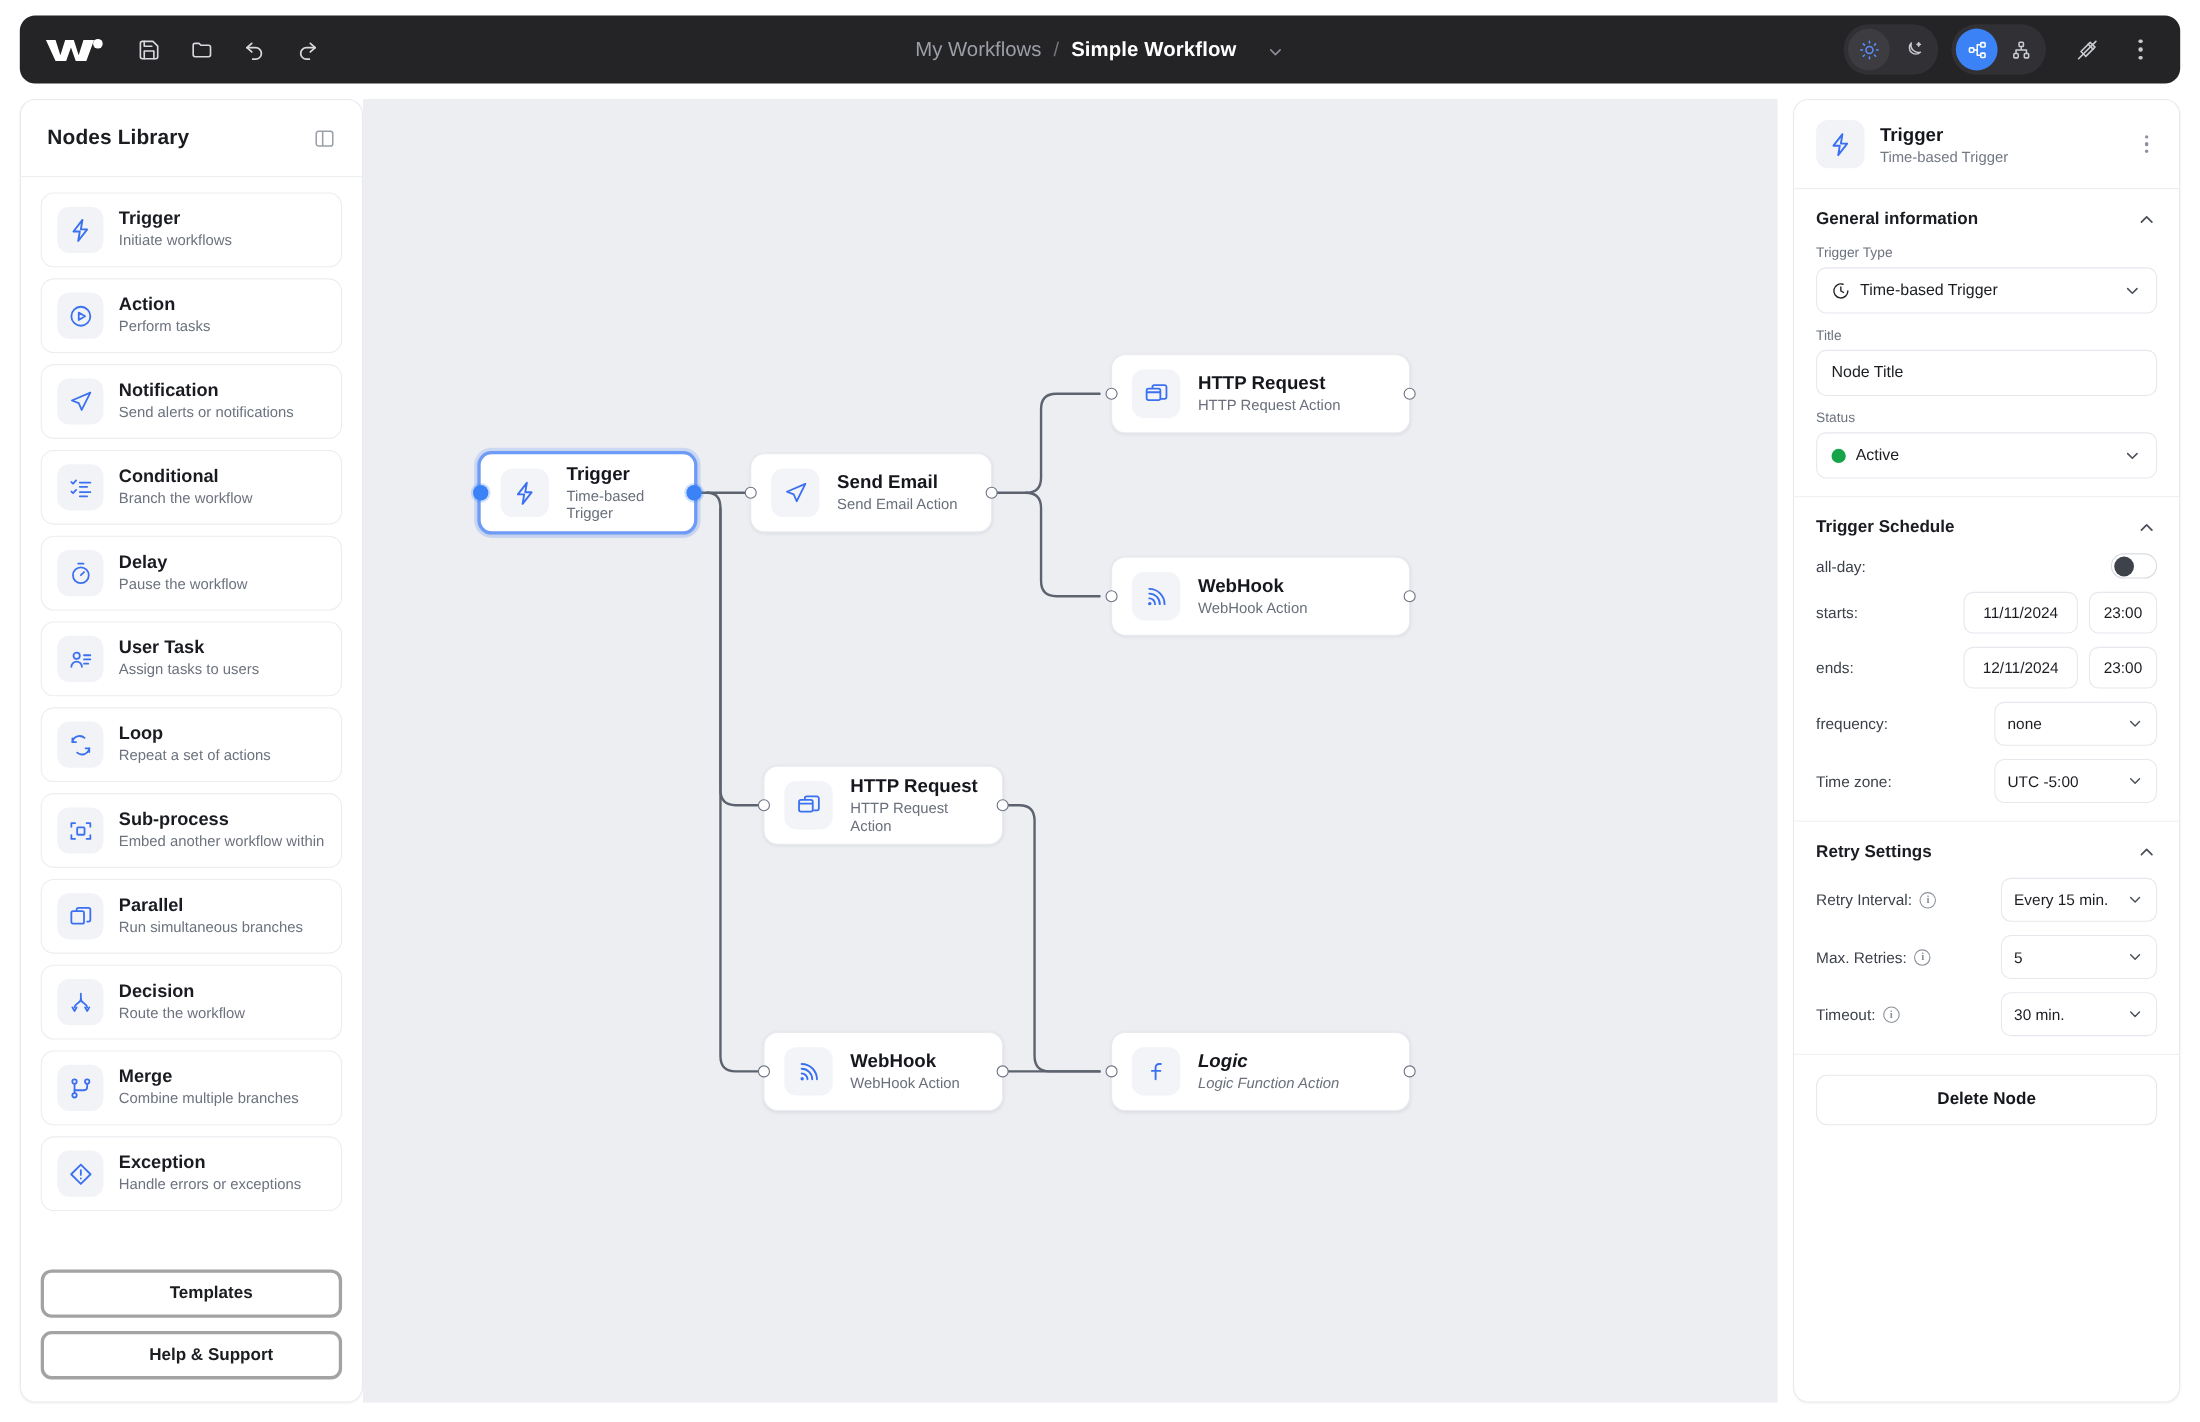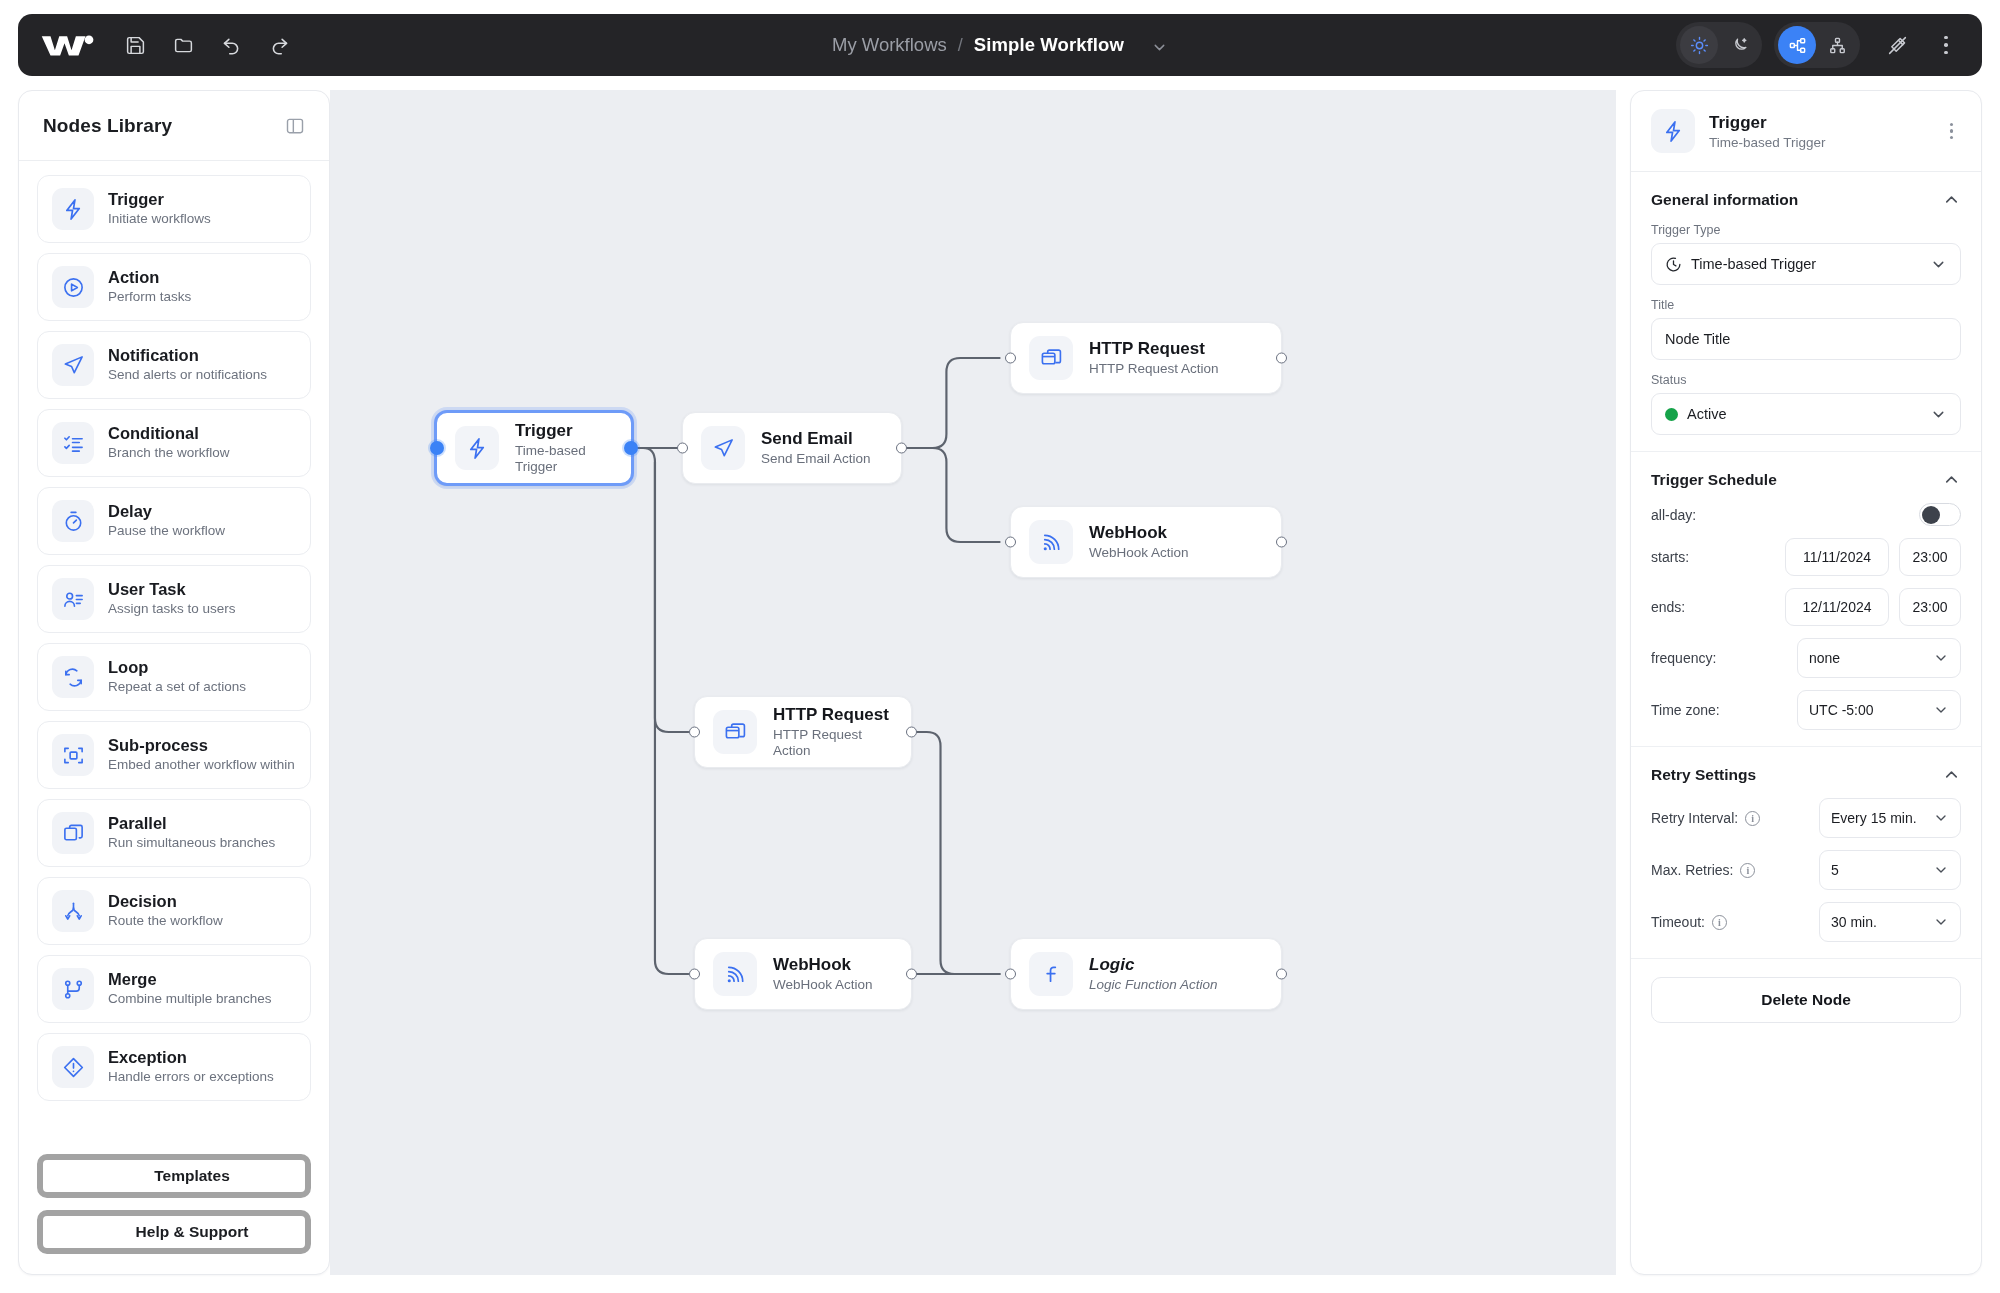--- a/index.html
+++ b/index.html
@@ -306,7 +306,7 @@
     font-size: 14px; color: #1b1d22; cursor: pointer;
   }
   .sel .val { flex: 1 1 auto; white-space: nowrap; }
-  .sel.w-wide { width: 164px; flex: none; }
+  .sel.w-wide { width: 148px; flex: none; }
   .sel.w-mid  { width: 142px; flex: none; }
 
   .pp-foot { padding: 18px 20px 22px 20px; }

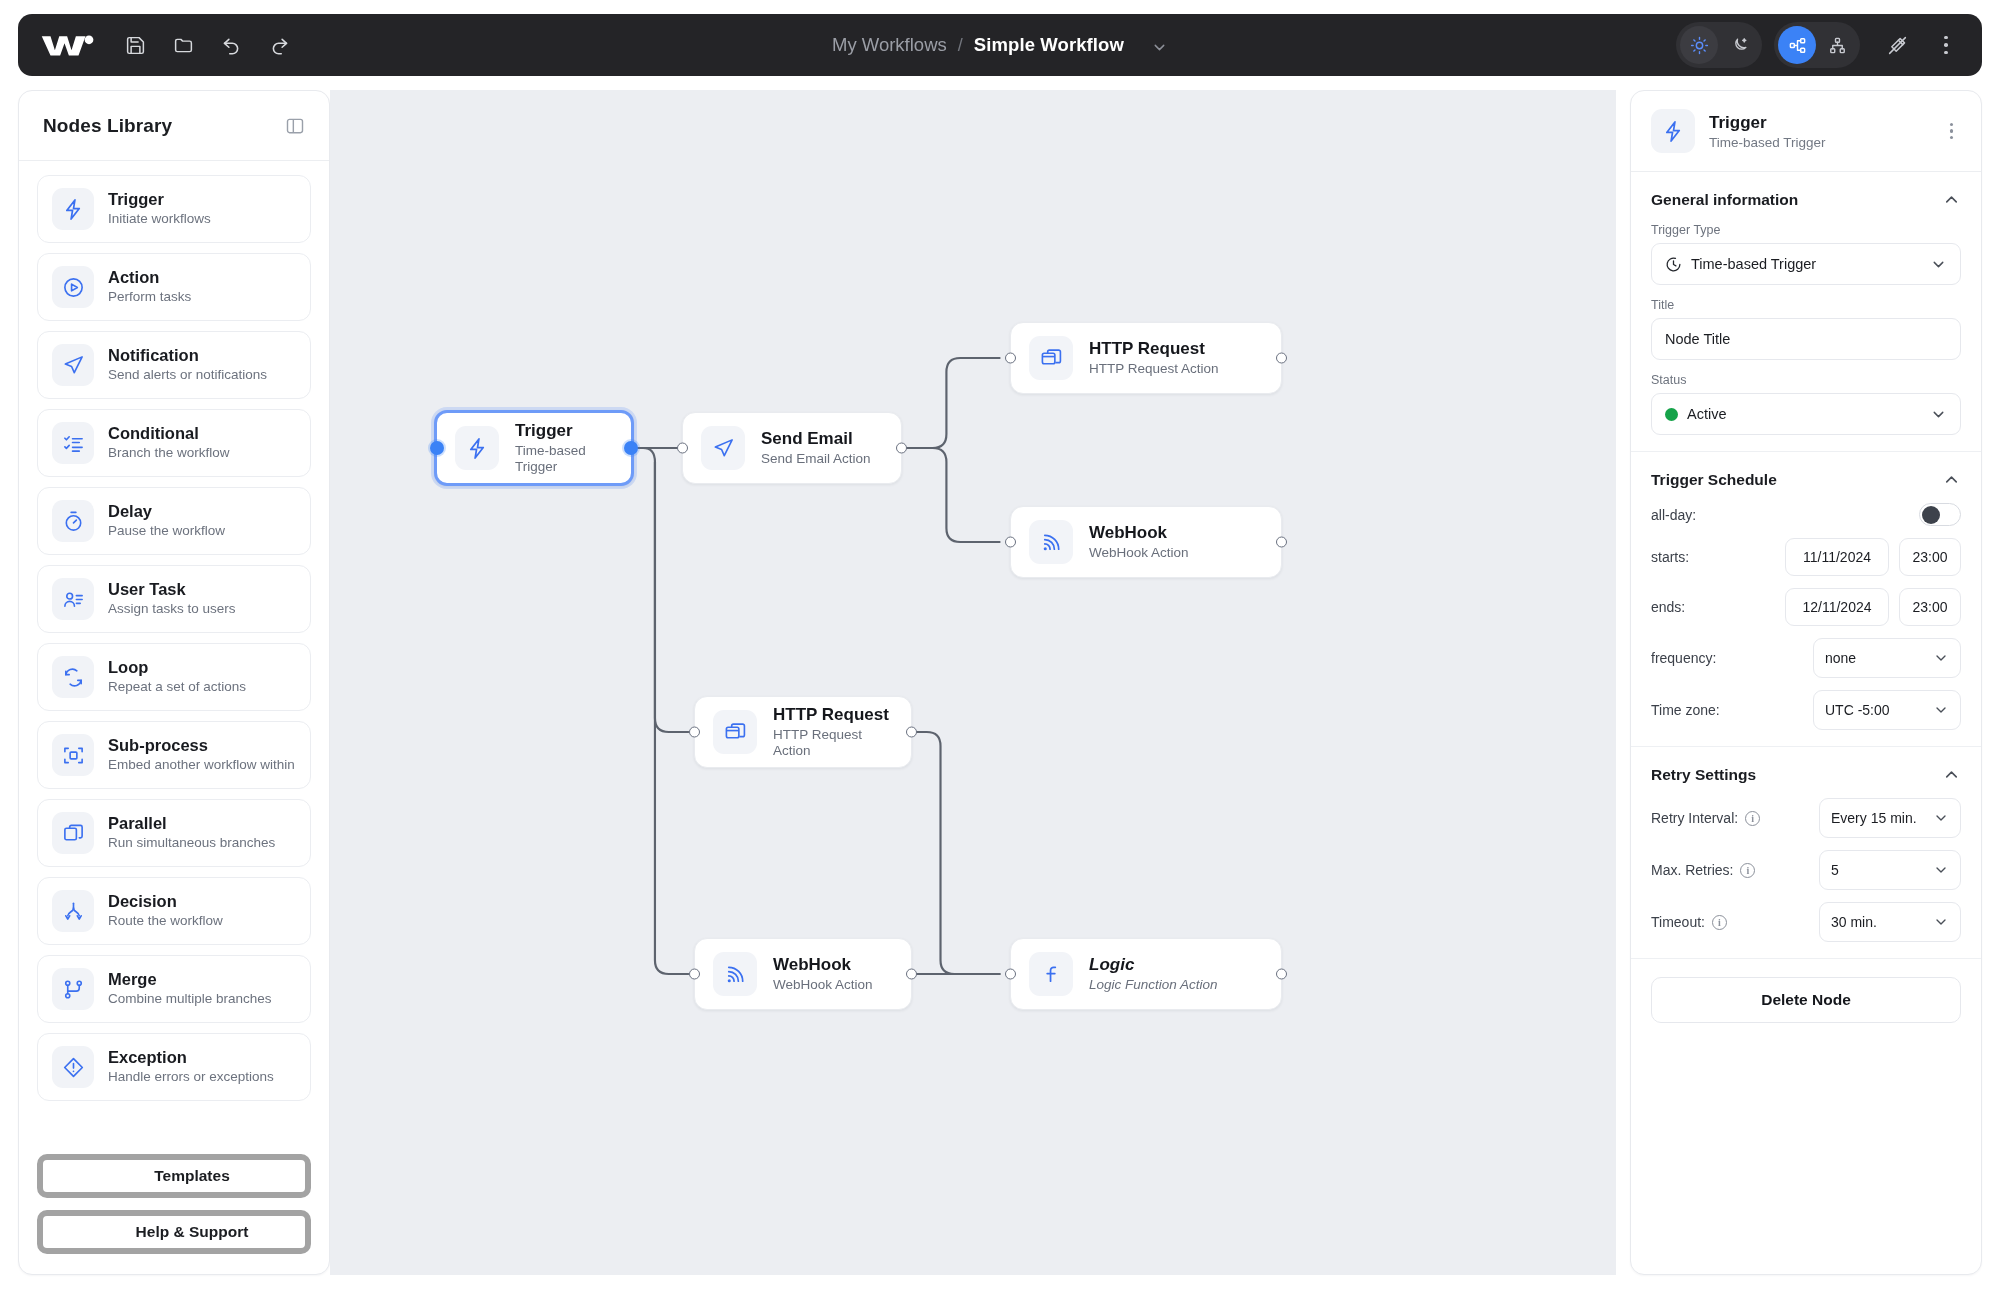--- a/index.html
+++ b/index.html
@@ -139,7 +139,7 @@
   }
   .sb-btn {
     height: 44px;
-    border: 6px solid #a3a3a3;
+    border: 3px solid #a3a3a3;
     border-radius: 10px;
     background: #fff;
     font-size: 15.5px; font-weight: 700; color: #1b1d21;

